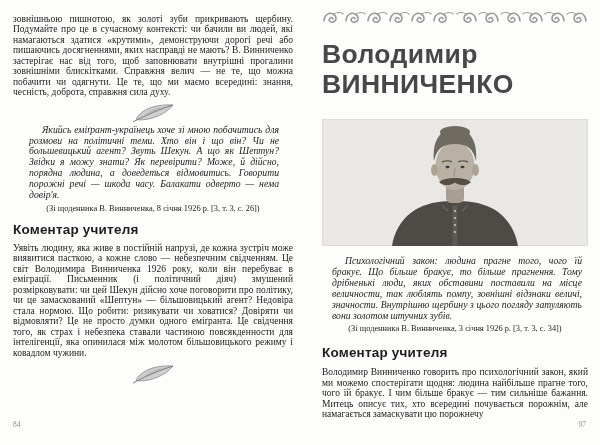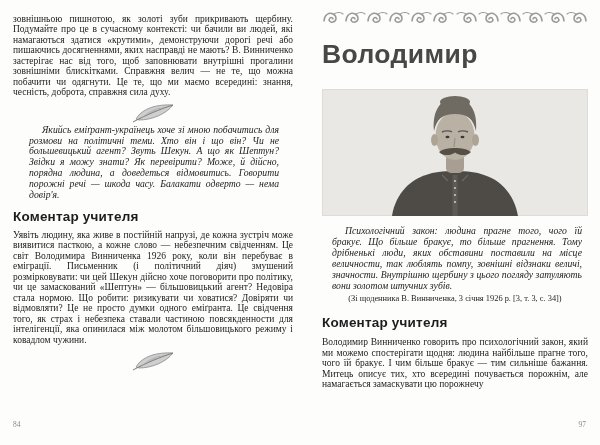--- a/index.html
+++ b/index.html
@@ -117,7 +117,7 @@
       </g>
     </svg>
 
-    <h1 class="title rp-title"><span>Володимир</span><br></h1>
+    <h1 class="title rp-title"><span>Володимир</span><br><span>ВИННИЧЕНКО</span></h1>
 
     <svg class="photo rp-photo" viewBox="0 0 266 127">
       <rect x="0" y="0" width="266" height="127" fill="#e9e8e5"></rect>

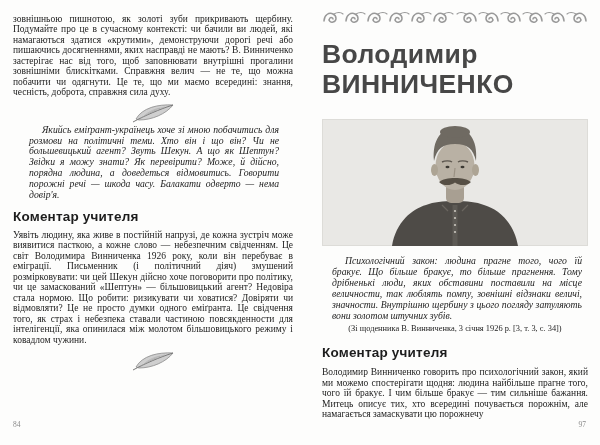--- a/index.html
+++ b/index.html
@@ -77,6 +77,7 @@
 
     <p class="quote justified lp-quote">Якийсь еміґрант-українець хоче зі мною побачитись для розмови на політичні теми. Хто він і що він? Чи не большевицький агент? Звуть Шекун. А що як Шептун? Звідки я можу знати? Як перевірити? Може, й дійсно, порядна людина, а доведеться відмовитись. Говорити порожні речі — шкода часу. Балакати одверто — нема довір'я.</p>
 
+    <p class="attribution">(Зі щоденника В. Винниченка, 8 січня 1926 р. [3, т. 3, с. 26])</p>
 
     <h2 class="heading lp-heading">Коментар учителя</h2>
 

